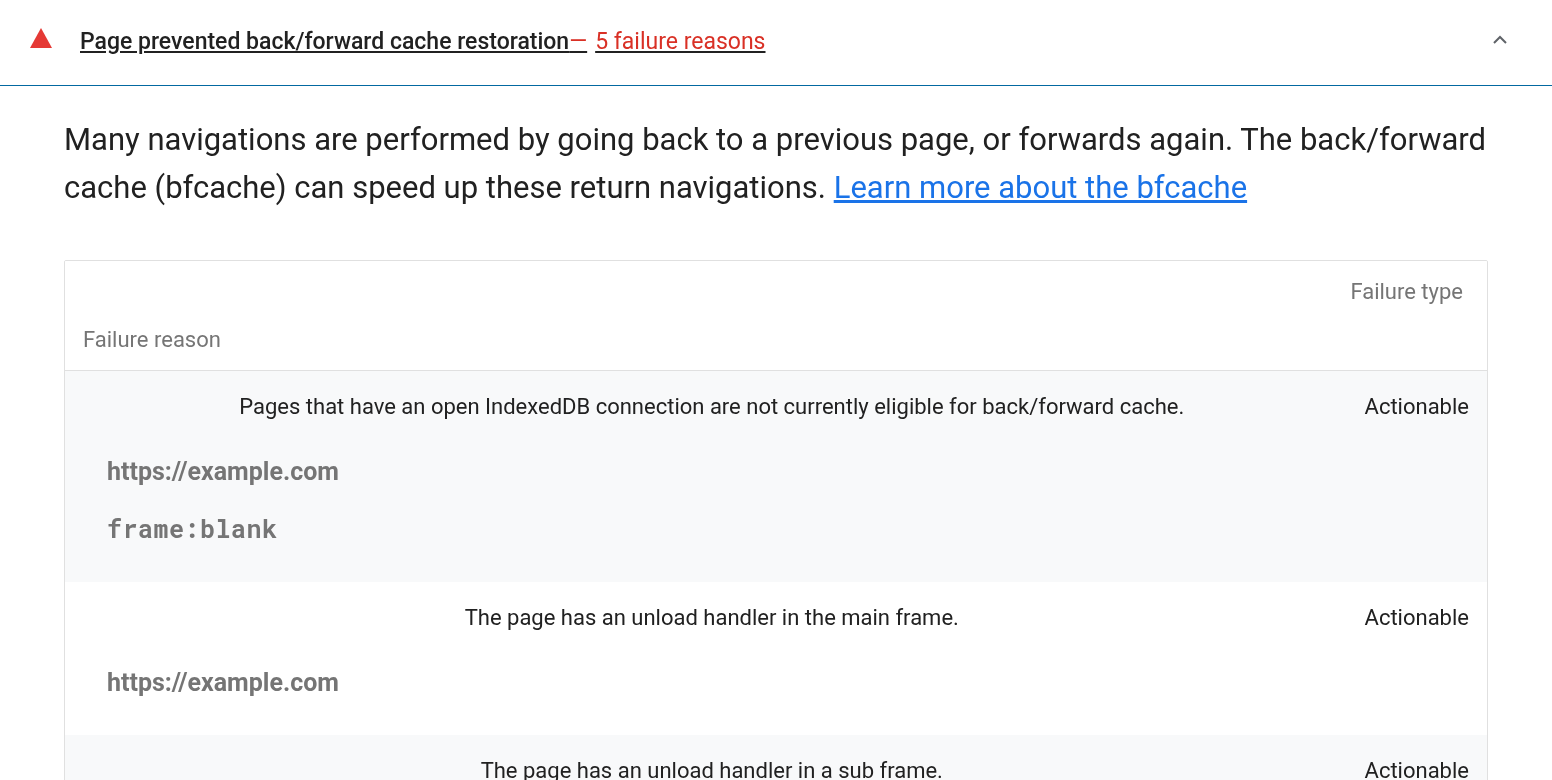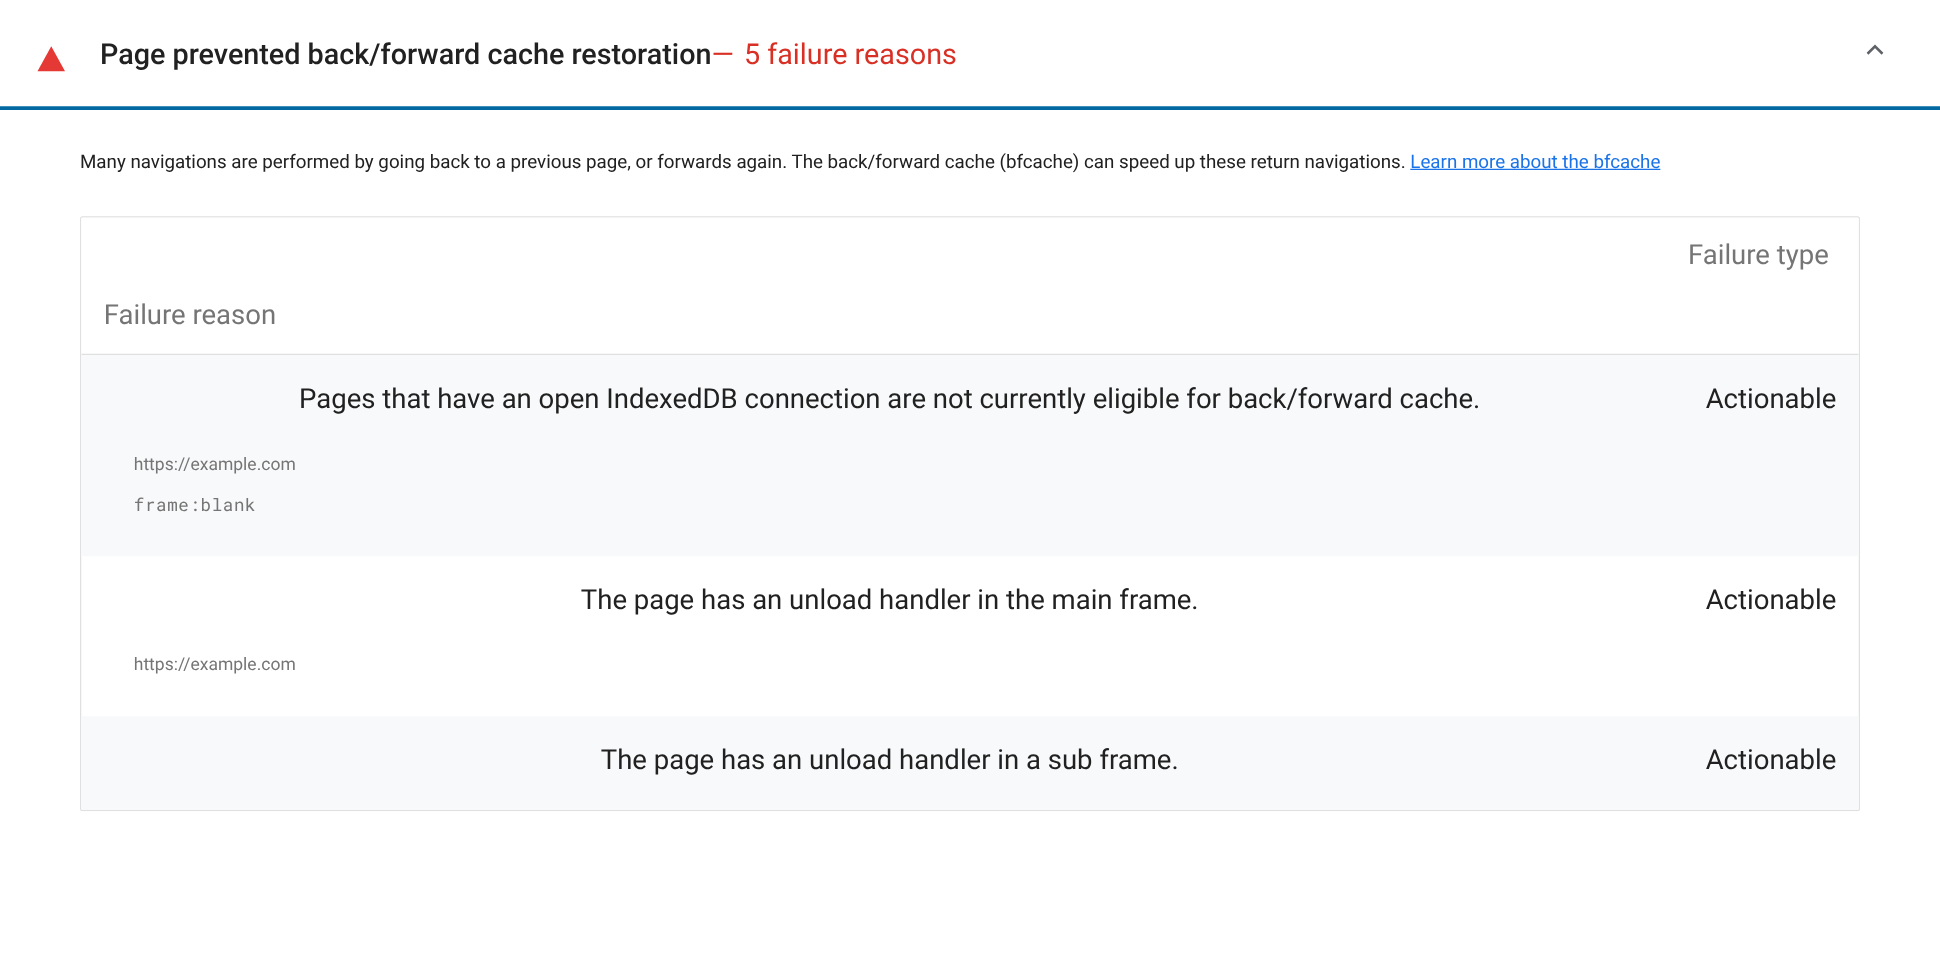--- a/index.html
+++ b/index.html
@@ -16,9 +16,10 @@
     }
     .header {
       display: flex;
-      align-items: flex-end;
+      align-items: flex-start;
       padding: 28px 30px 28px 30px;
-      border-bottom: 3px solid #0369a1;
+      border-bottom: 1px solid #0369a1;
+      text-decoration: underline;
     }
     .triangle-icon {
       width: 0;

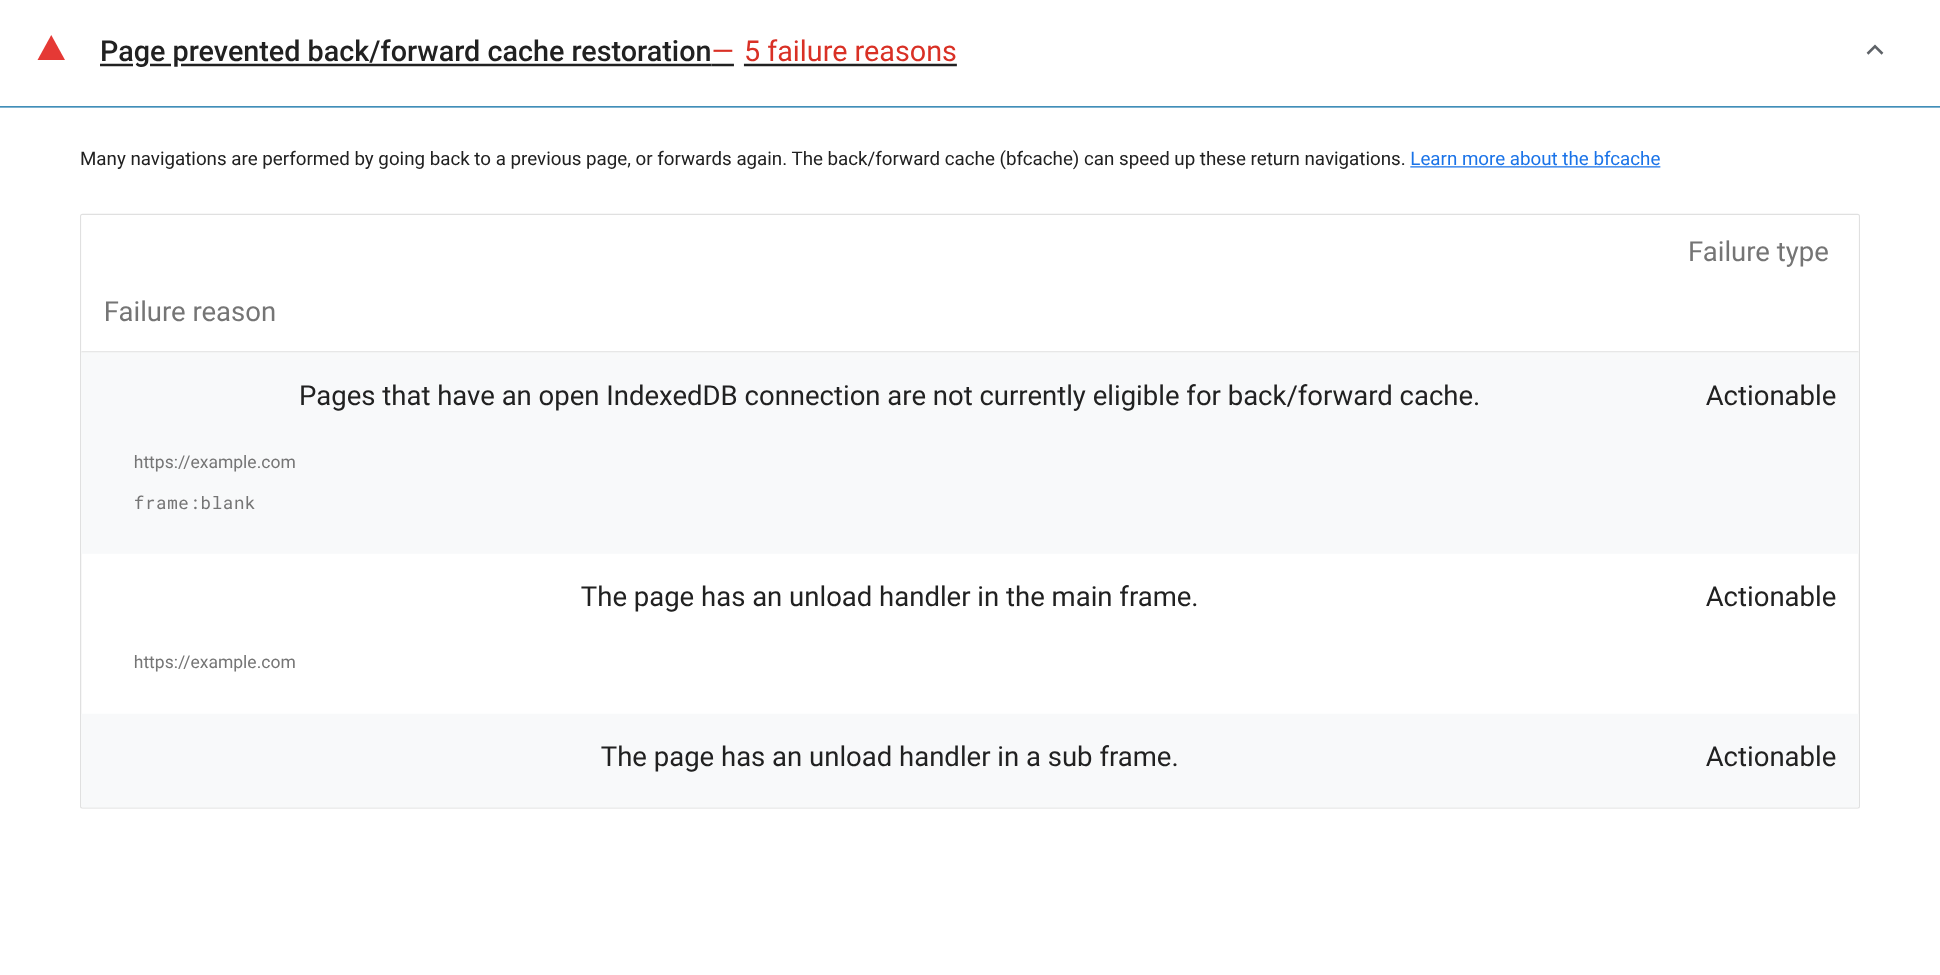--- a/index.html
+++ b/index.html
@@ -61,10 +61,10 @@
       padding: 30px 64px 0 64px;
     }
     .description {
-      font-size: 15px;
+      font-size: 31px;
       line-height: 1.55;
       color: #212121;
-      margin-bottom: 32px;
+      margin-bottom: 48px;
     }
     .description a {
       color: #1a73e8;

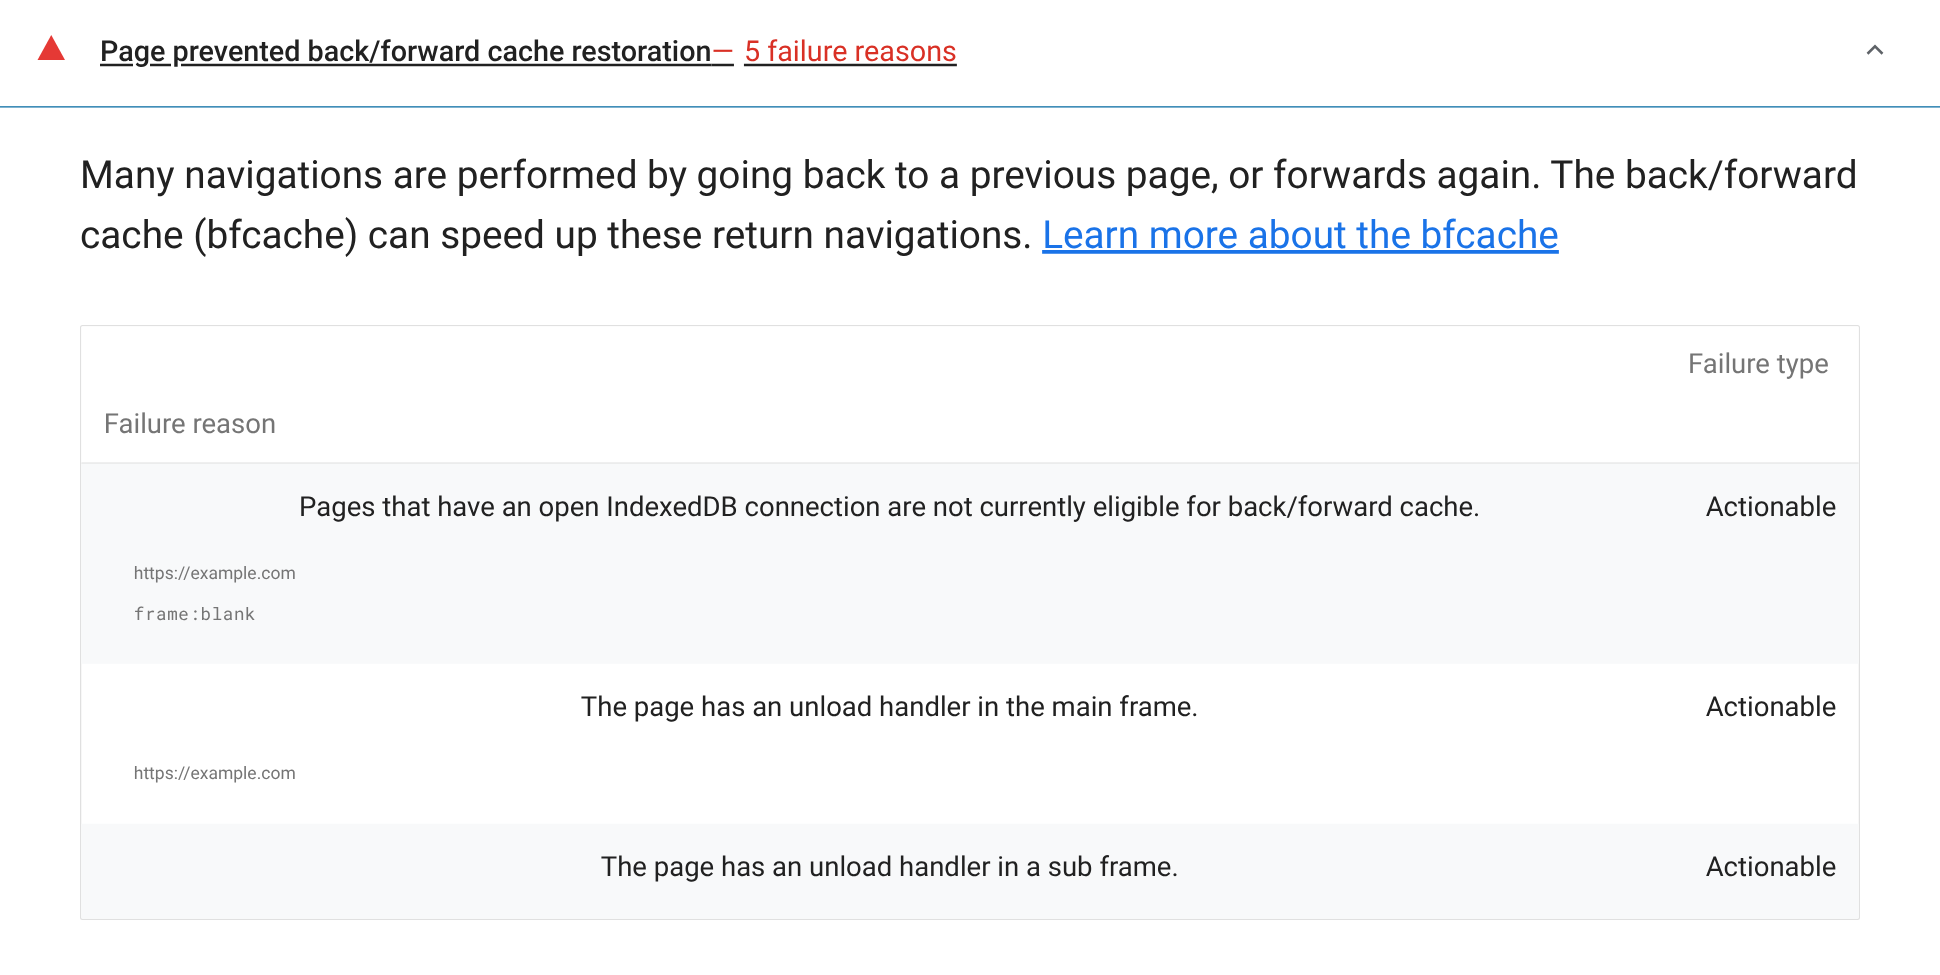--- a/index.html
+++ b/index.html
@@ -121,10 +121,11 @@
       padding-left: 24px;
     }
     .url-item {
-      font-size: 14px;
+      font-size: 25px;
       color: #757575;
       line-height: 2.3;
       font-family: Roboto, -apple-system, sans-serif;
+      font-weight: bold;
     }
     .url-item.mono {
       font-family: "Roboto Mono", Menlo, Consolas, monospace;

